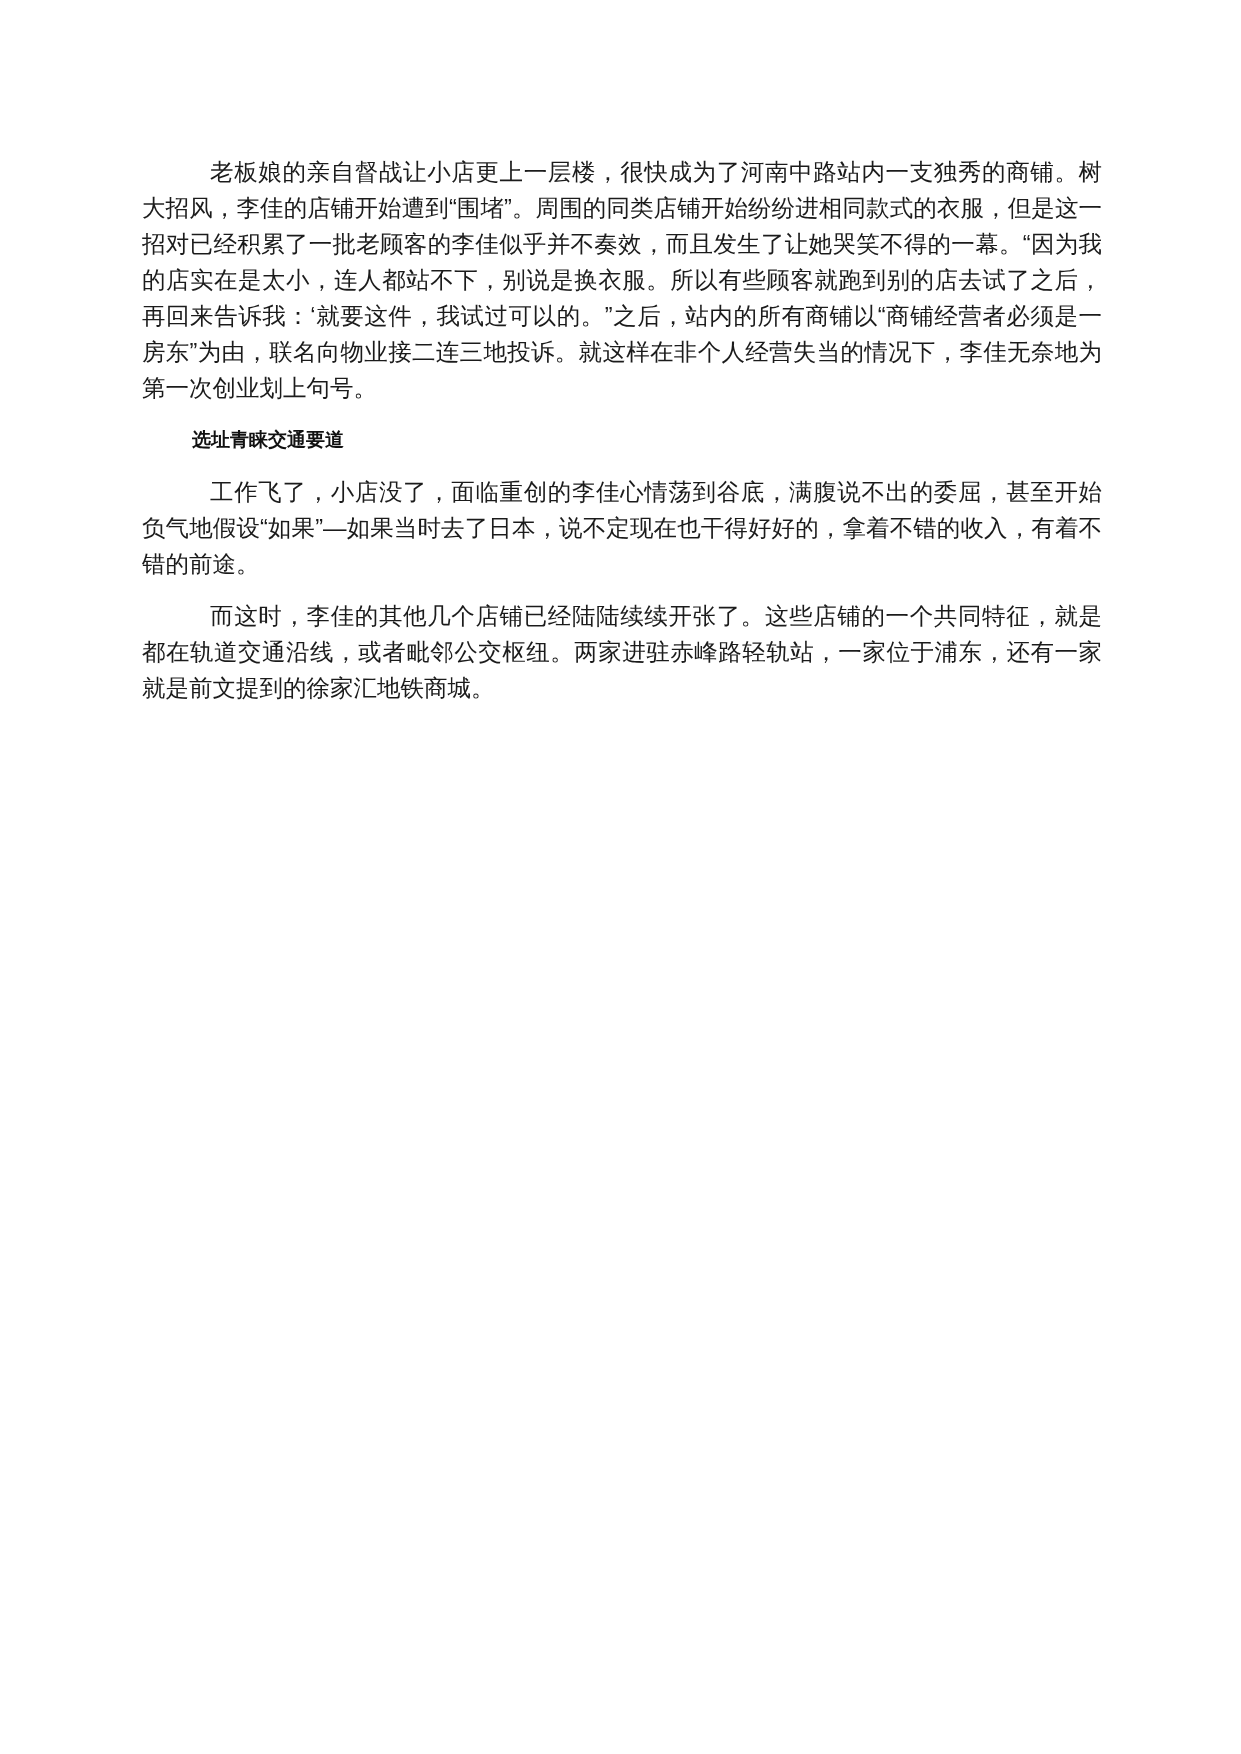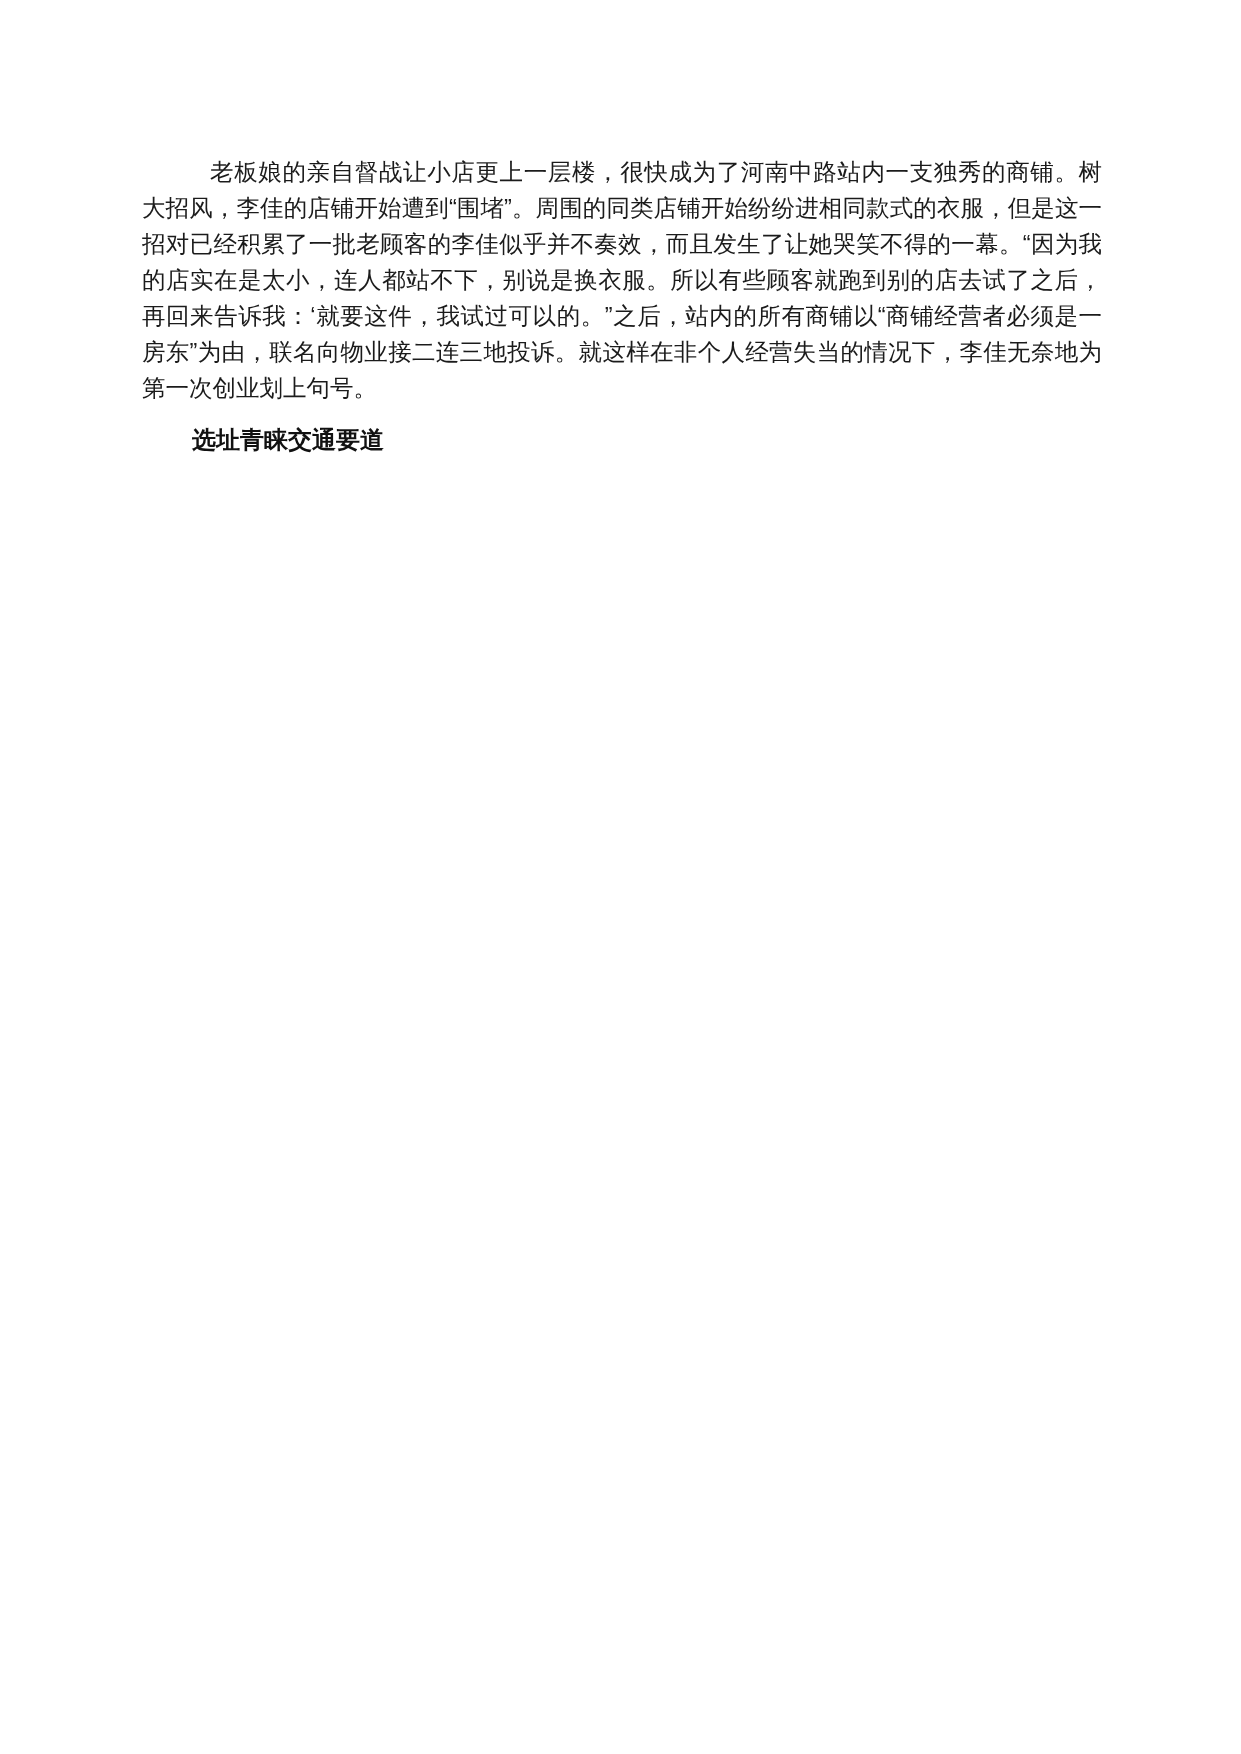--- a/index.html
+++ b/index.html
@@ -29,7 +29,7 @@
     word-break: break-all;
   }
   .section-heading {
-    font-size: 24px;
+    font-size: 19px;
     line-height: 36px;
     font-weight: 700;
     margin: 0 0 16px 0;

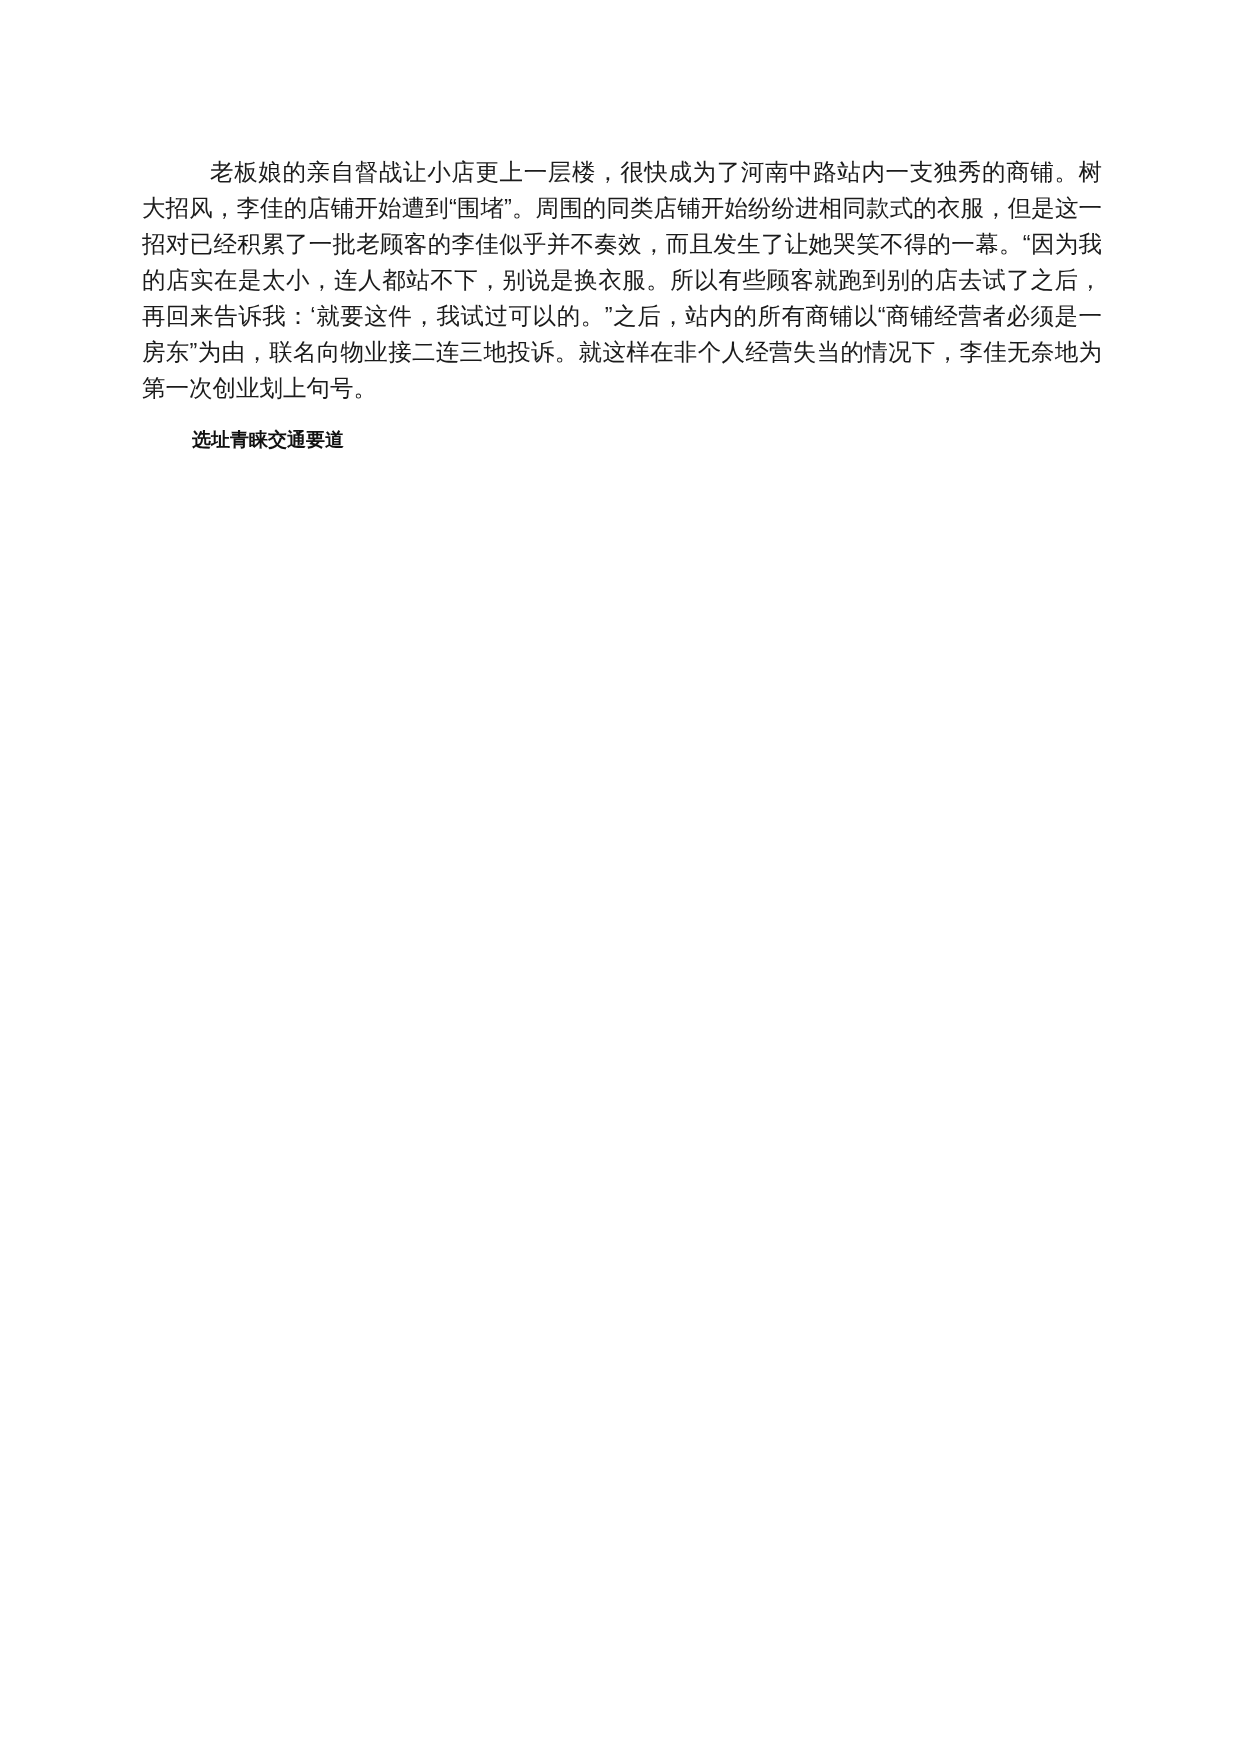--- a/index.html
+++ b/index.html
@@ -45,6 +45,7 @@
 
   <h2 class="section-heading">选址青睐交通要道</h2>
 
+  <p class="para">工作飞了，小店没了，面临重创的李佳心情荡到谷底，满腹说不出的委屈，甚至开始负气地假设“如果”—如果当时去了日本，说不定现在也干得好好的，拿着不错的收入，有着不错的前途。</p>
 
 
 </div>

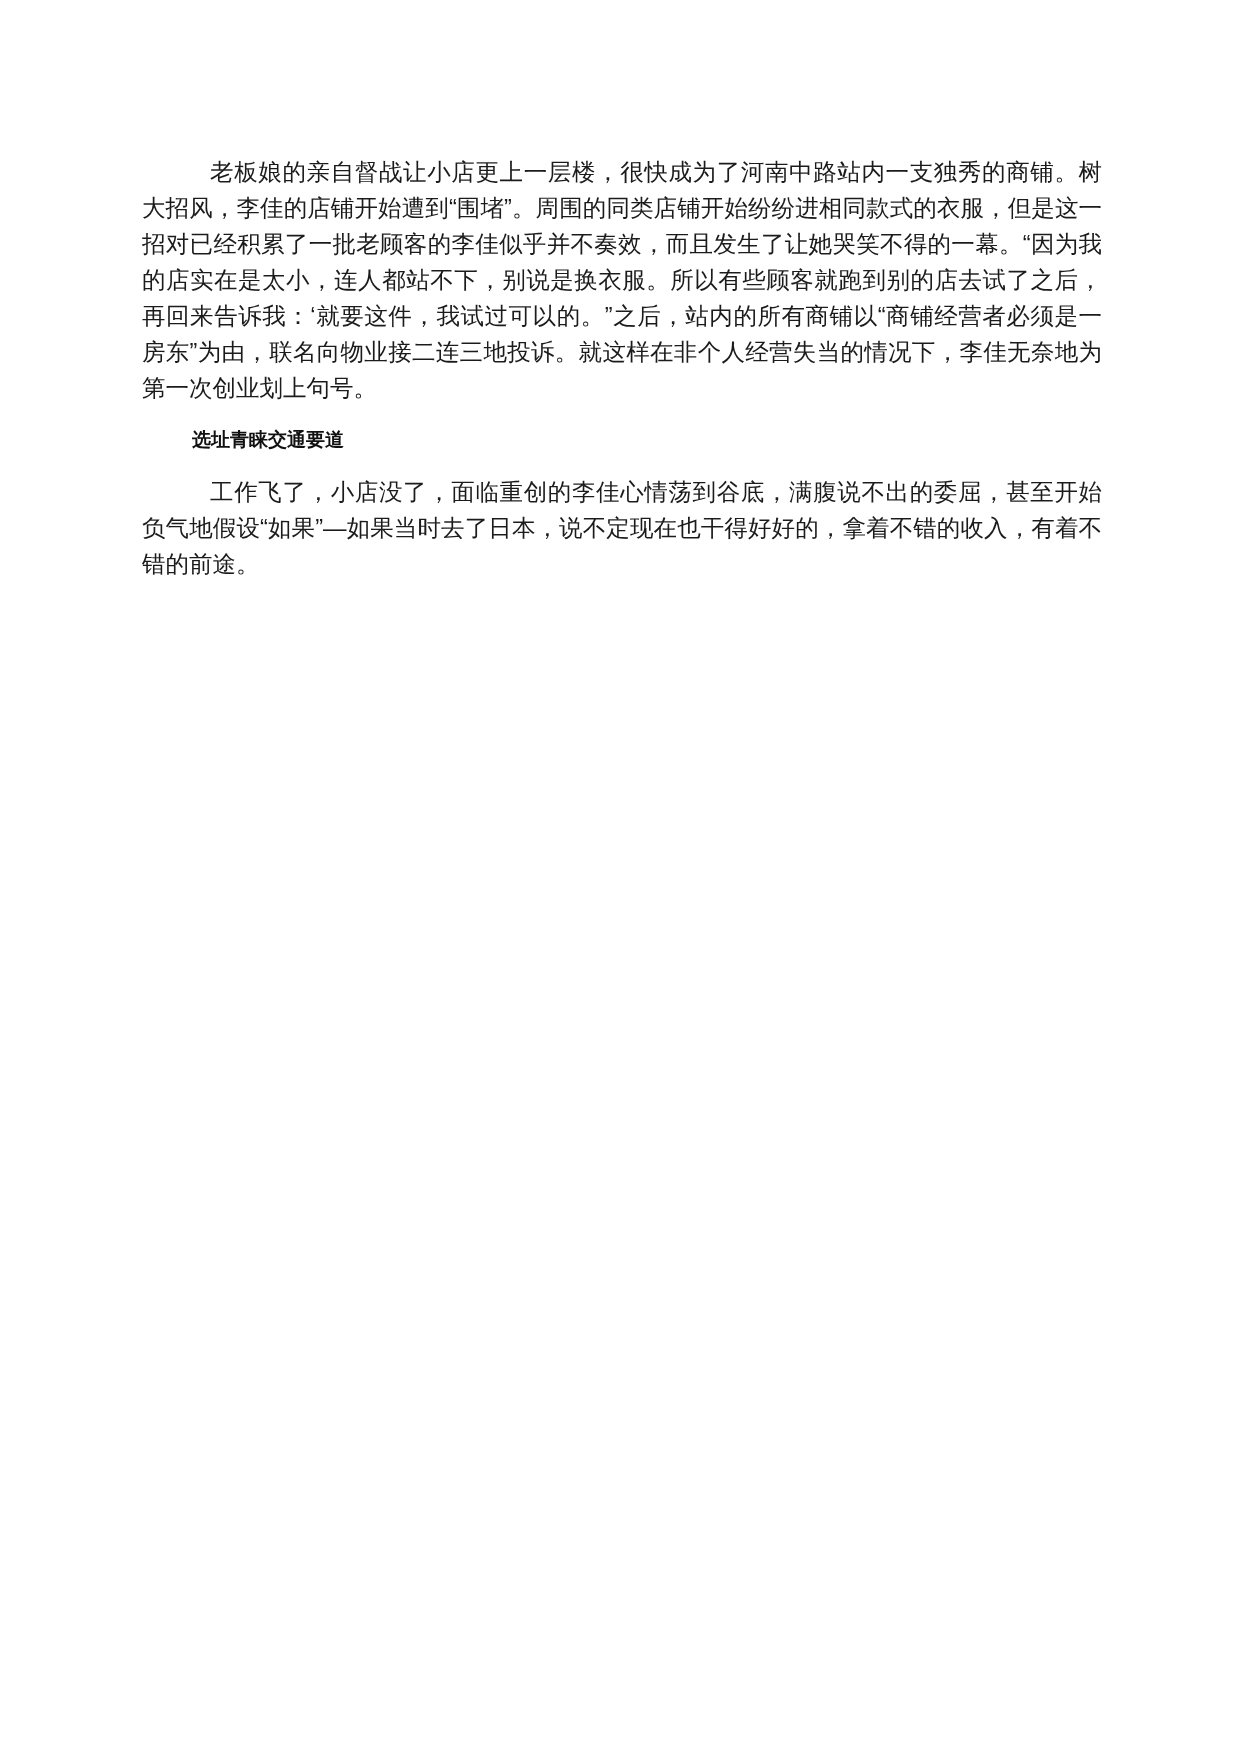--- a/index.html
+++ b/index.html
@@ -48,6 +48,7 @@
   <p class="para">工作飞了，小店没了，面临重创的李佳心情荡到谷底，满腹说不出的委屈，甚至开始负气地假设“如果”—如果当时去了日本，说不定现在也干得好好的，拿着不错的收入，有着不错的前途。</p>
 
 
+  <p class="para">而这时，李佳的其他几个店铺已经陆陆续续开张了。这些店铺的一个共同特征，就是都在轨道交通沿线，或者毗邻公交枢纽。两家进驻赤峰路轻轨站，一家位于浦东，还有一家就是前文提到的徐家汇地铁商城。</p>
 </div>
 
 </body></html>

